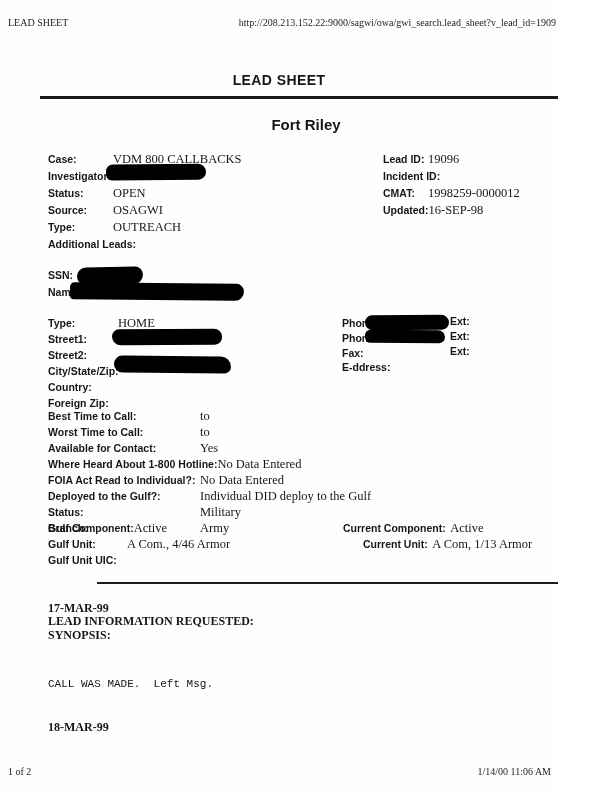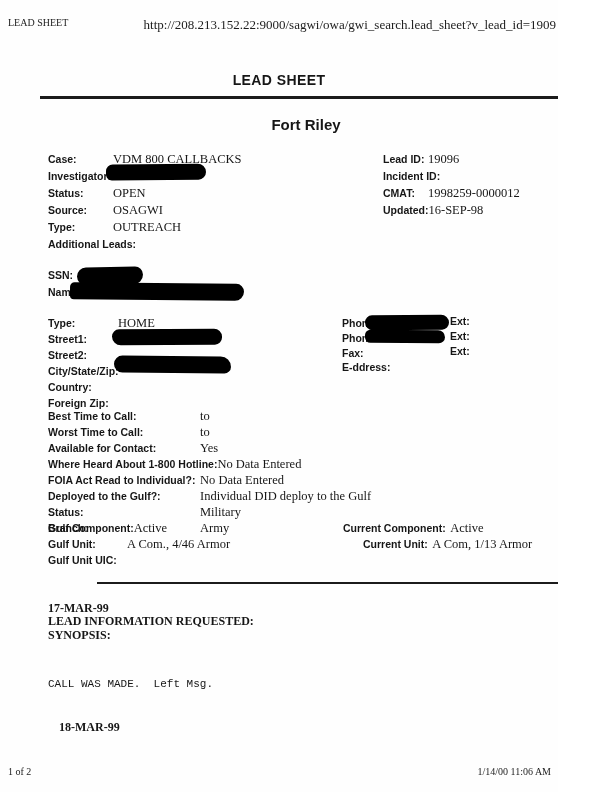--- a/index.html
+++ b/index.html
@@ -10,7 +10,7 @@
   
   .print-hf{position:absolute;font:10px "Liberation Serif",serif;color:#1c1c1c;white-space:nowrap;}
   .ph-left{left:8px;top:17px;}
-  .ph-url{right:2px;top:17px;font-size:13px;}
+  .ph-url{right:2px;top:17px;font-size:10px;}
   .pf-left{left:8px;top:766px;}
   .pf-right{right:7px;top:766px;}
   

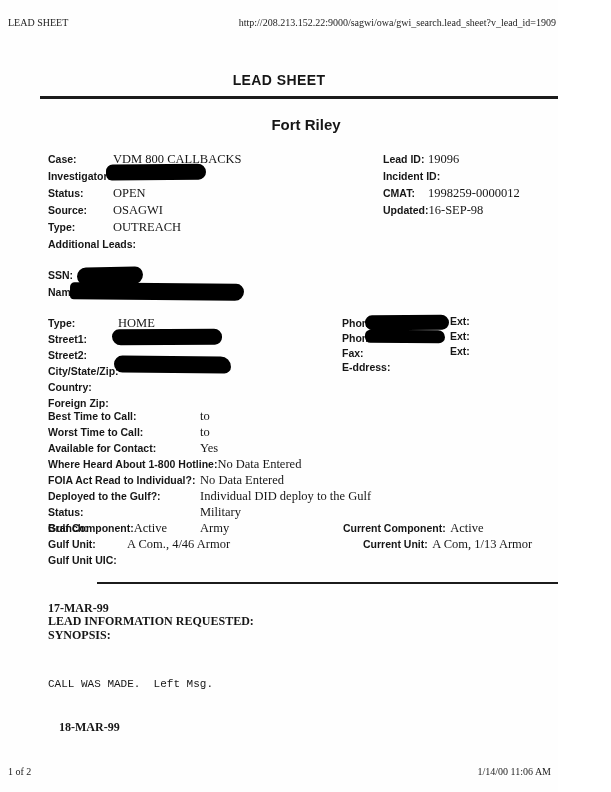--- a/index.html
+++ b/index.html
@@ -50,7 +50,7 @@
   .e-heading{top:614px;}
   .e-syn-label{top:628px;}
   .e-syn-text{top:678px;font:11px "Liberation Mono",monospace;font-weight:normal;white-space:pre;}
-  .e-date2{top:720px;margin-left:11px;}
+  .e-date2{top:720px;}
   
   .redact{position:absolute;background:#000;}
   .r-investigator{left:106px;top:164px;width:100px;height:16px;border-radius:8px 10px 9px 7px;transform:rotate(-.5deg);}

